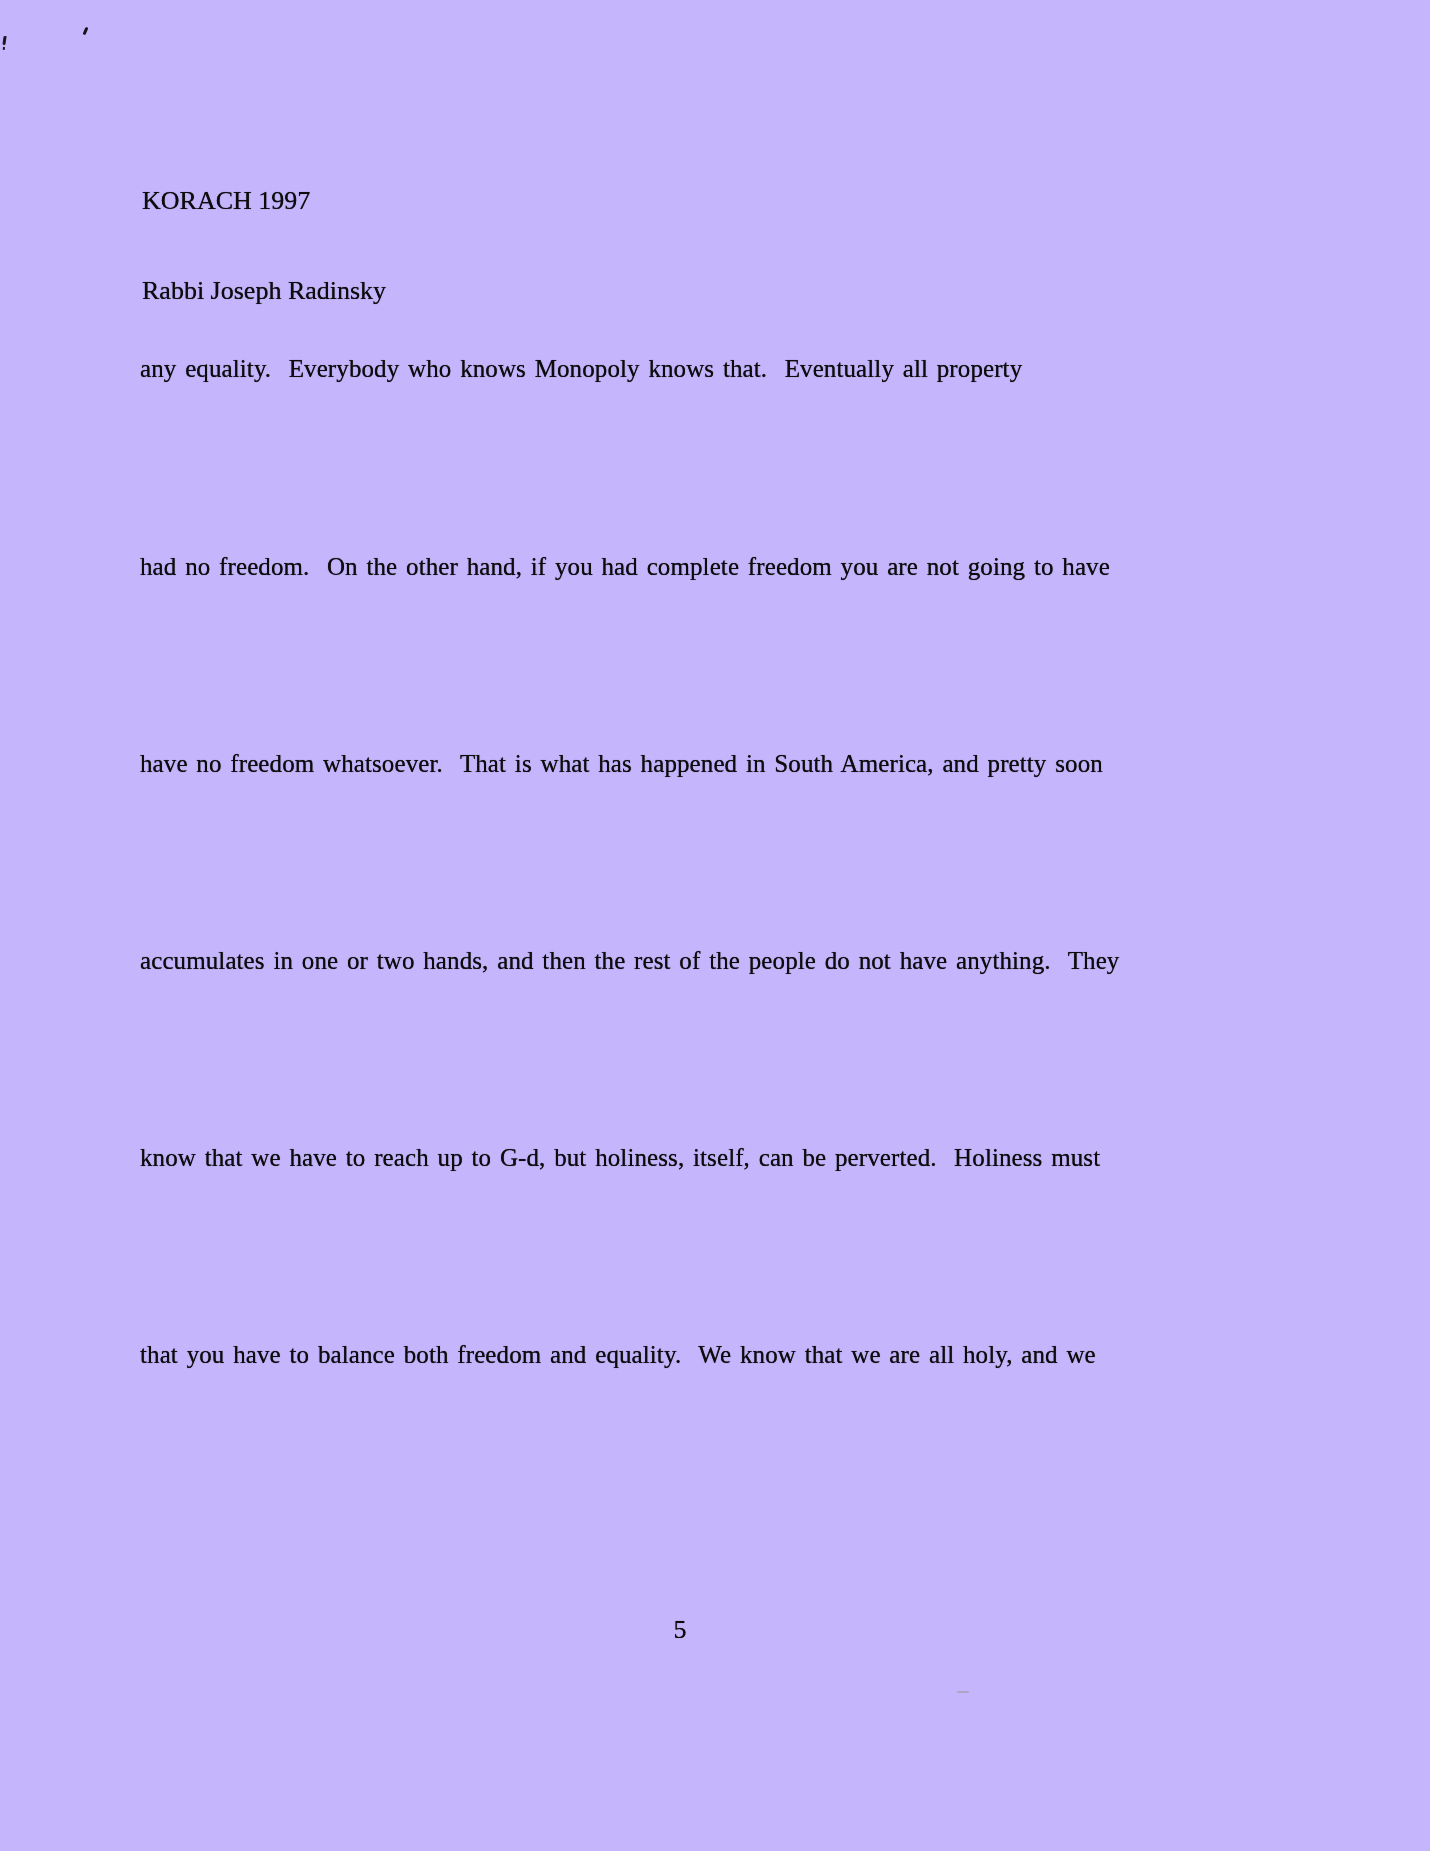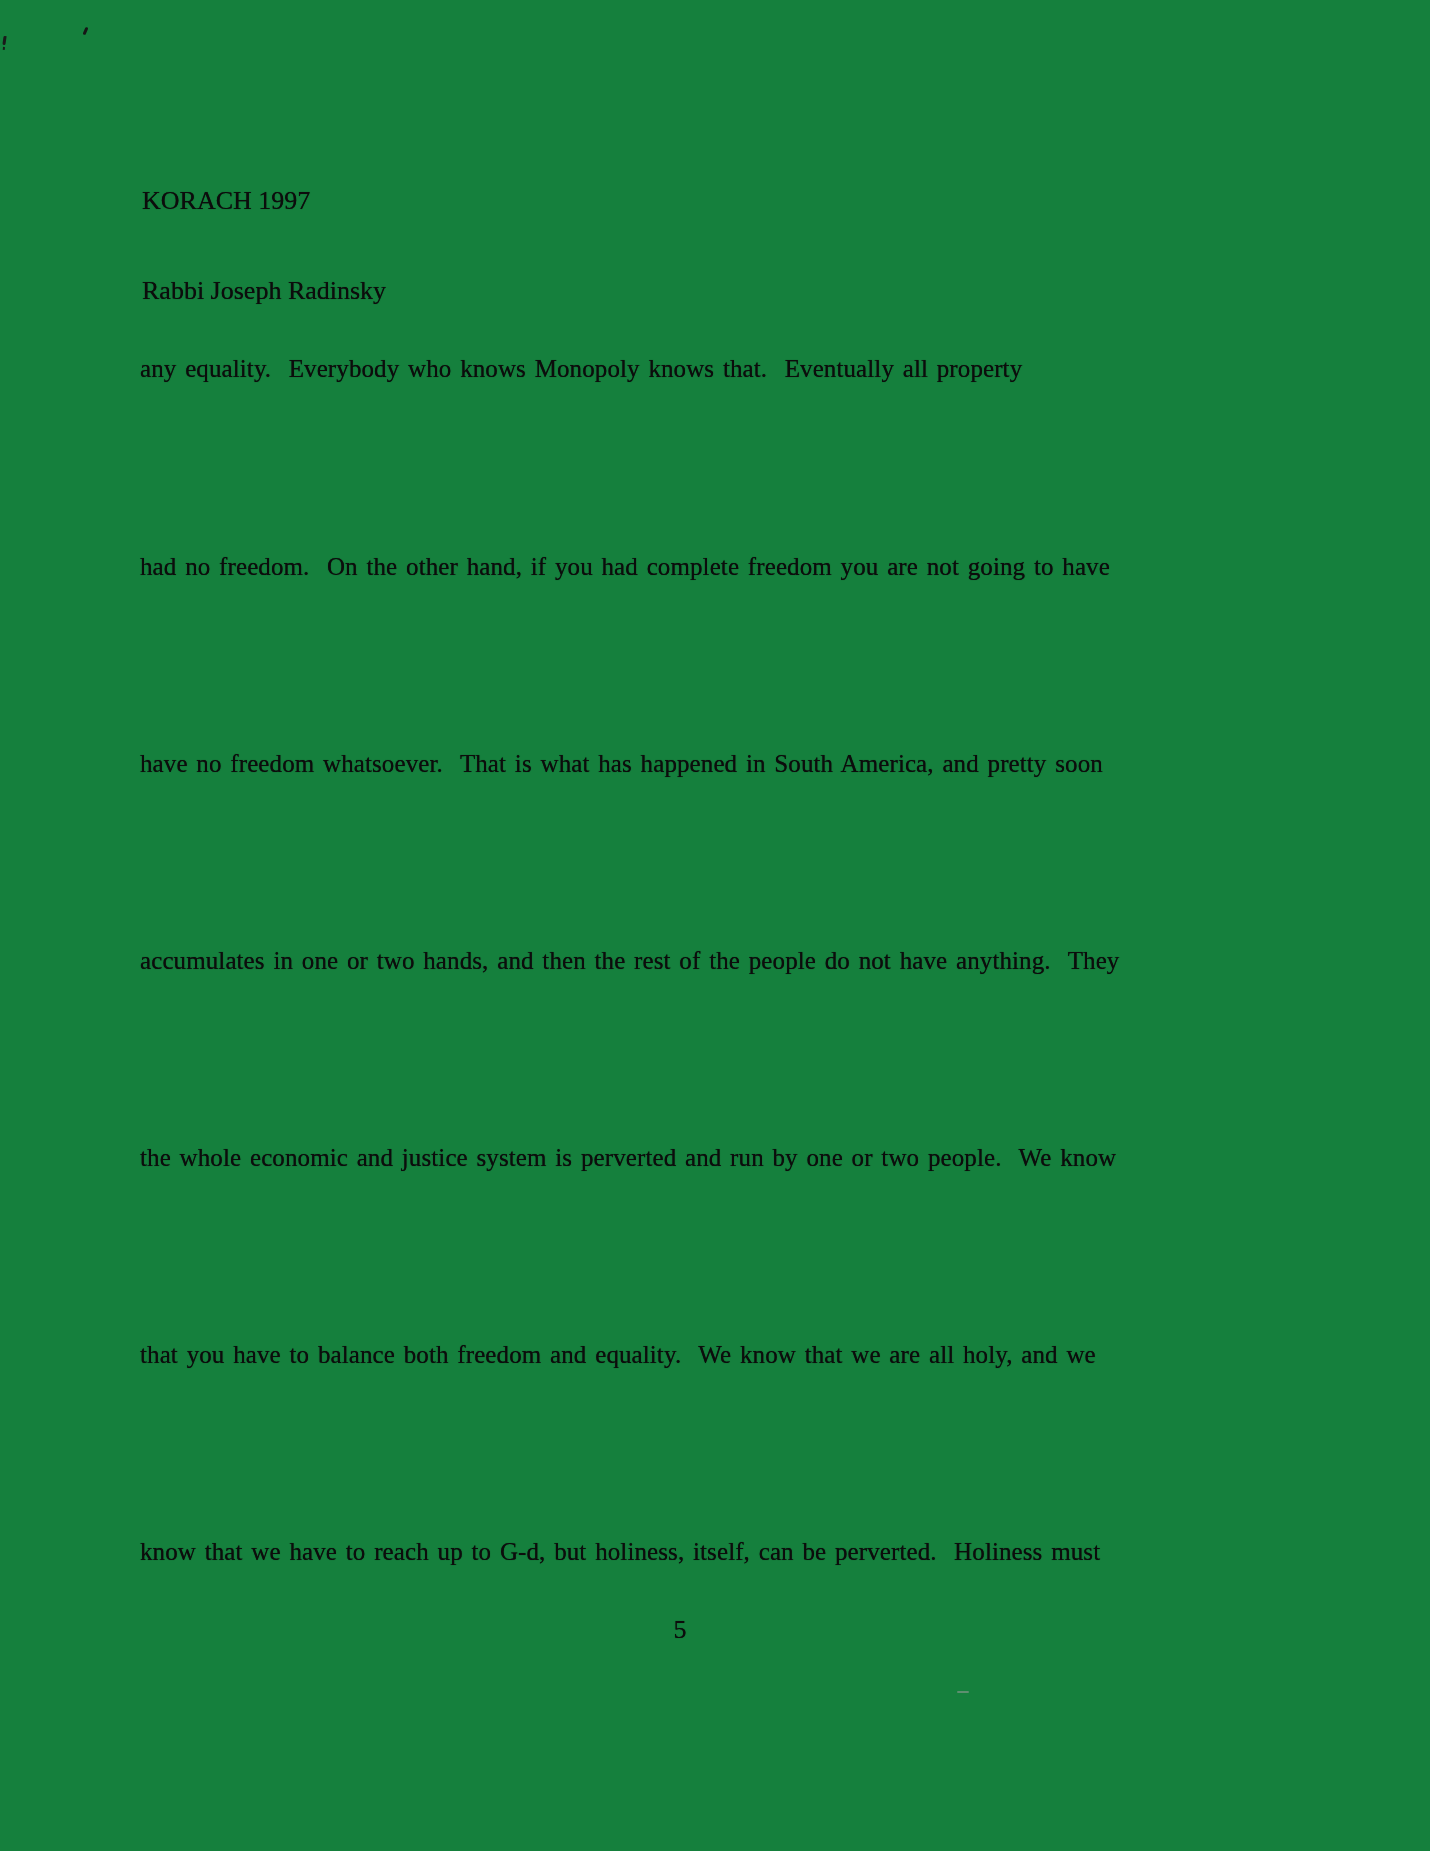--- a/index.html
+++ b/index.html
@@ -11,7 +11,7 @@
     position: relative;
     width: 1430px;
     height: 1851px;
-    background: #15803d;
+    background: #c4b5fd;
     overflow: hidden;
     font-family: "Liberation Serif", "DejaVu Serif", serif;
     color: #0c0c0c;

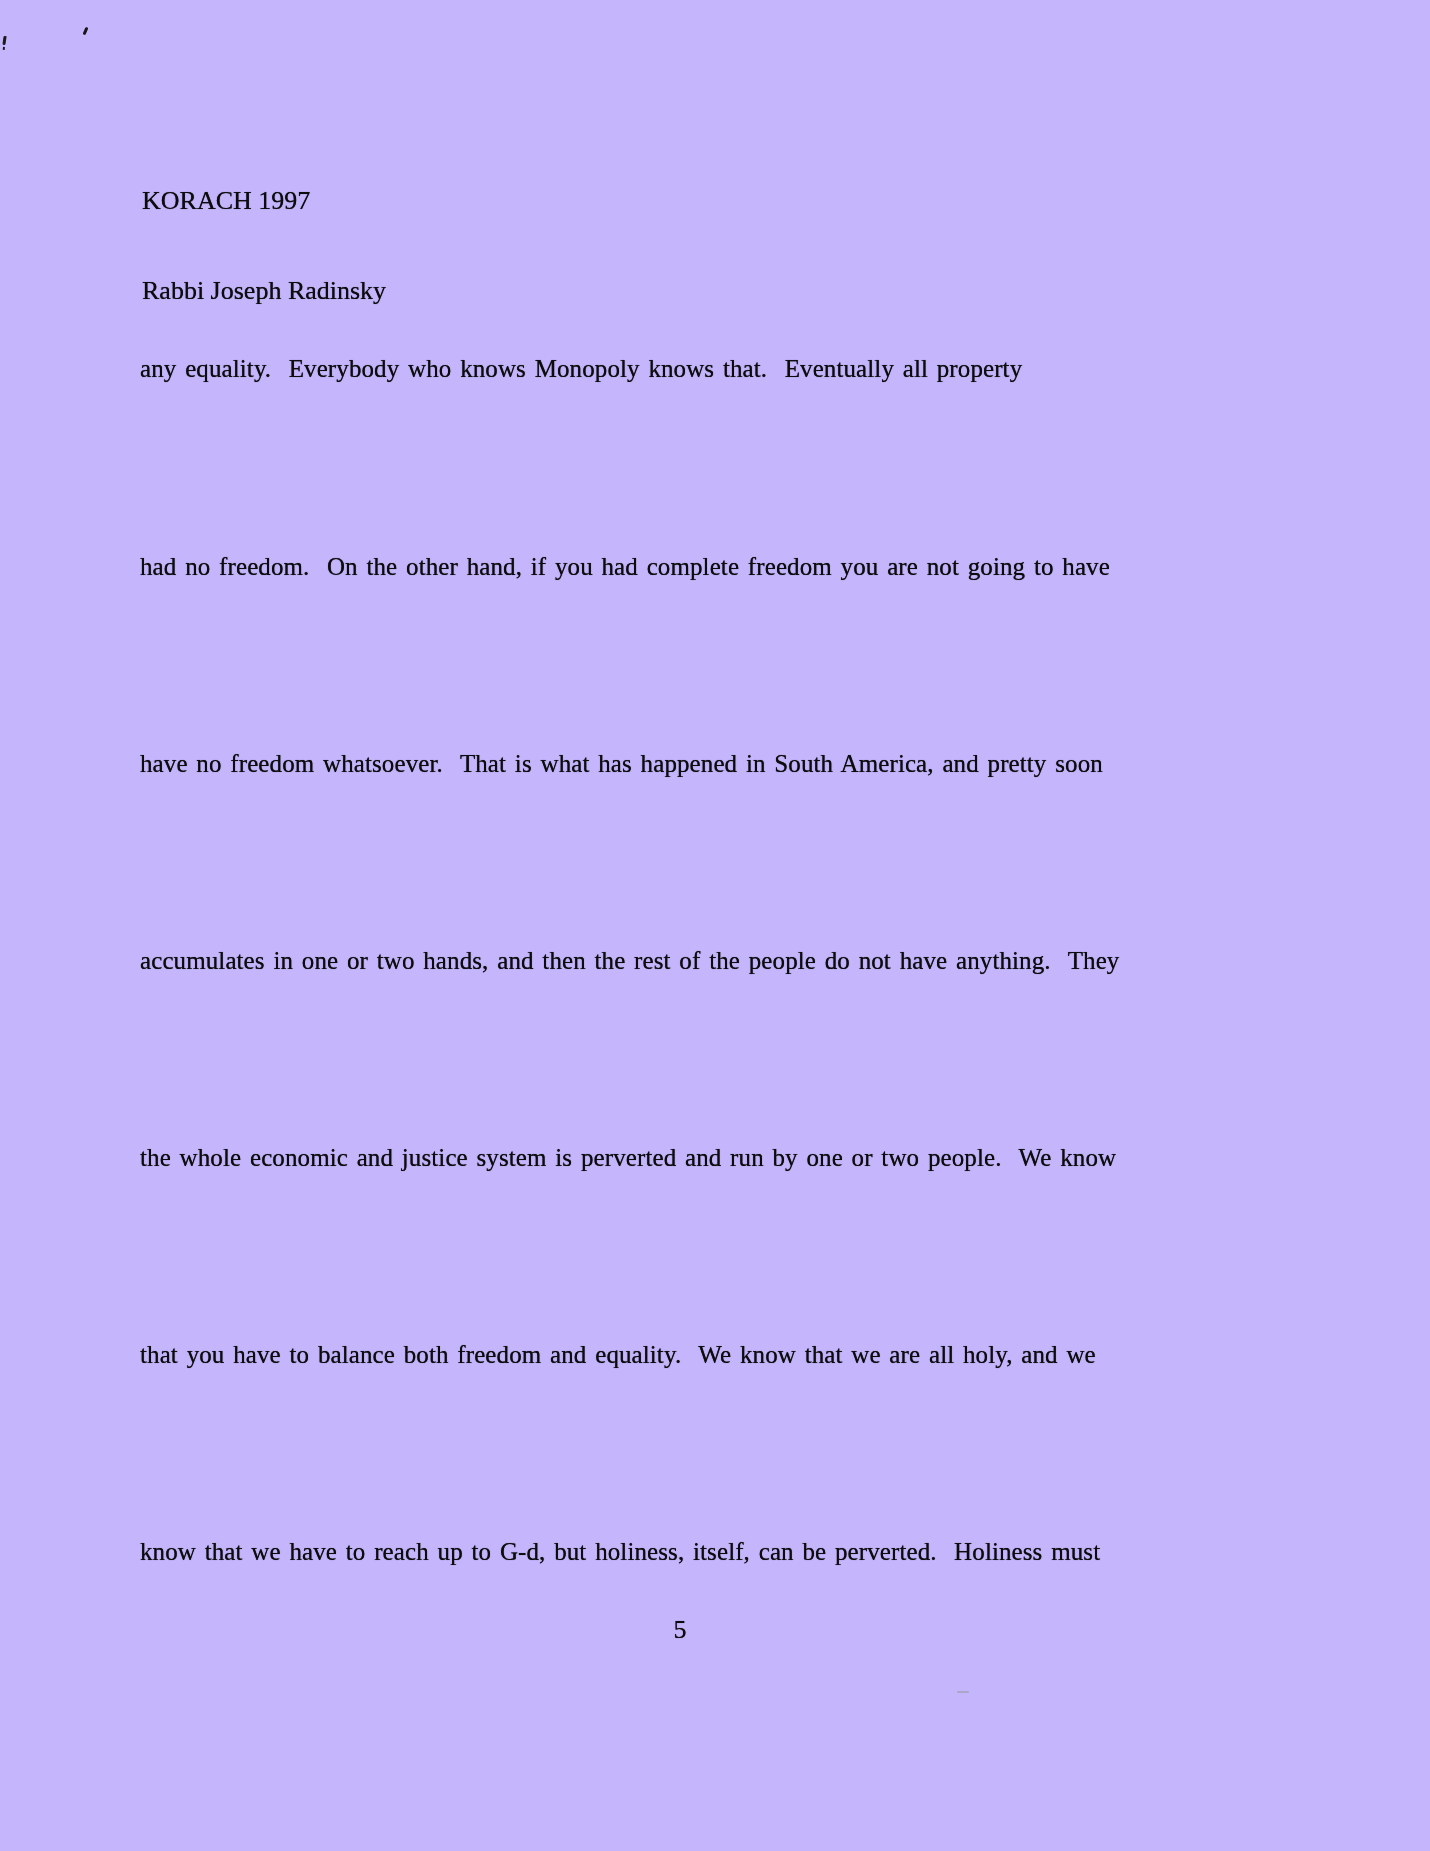--- a/index.html
+++ b/index.html
@@ -111,7 +111,6 @@
     <div class="text-line">had no freedom.  On the other hand, if you had complete freedom you are not going to have</div>
     <div class="text-line">have no freedom whatsoever.  That is what has happened in South America, and pretty soon</div>
     <div class="text-line">accumulates in one or two hands, and then the rest of the people do not have anything.  They</div>
-    <div class="text-line">the whole economic and justice system is perverted and run by one or two people.  We know</div>
     <div class="text-line">that you have to balance both freedom and equality.  We know that we are all holy, and we</div>
     <div class="text-line">know that we have to reach up to G-d, but holiness, itself, can be perverted.  Holiness must</div>
     

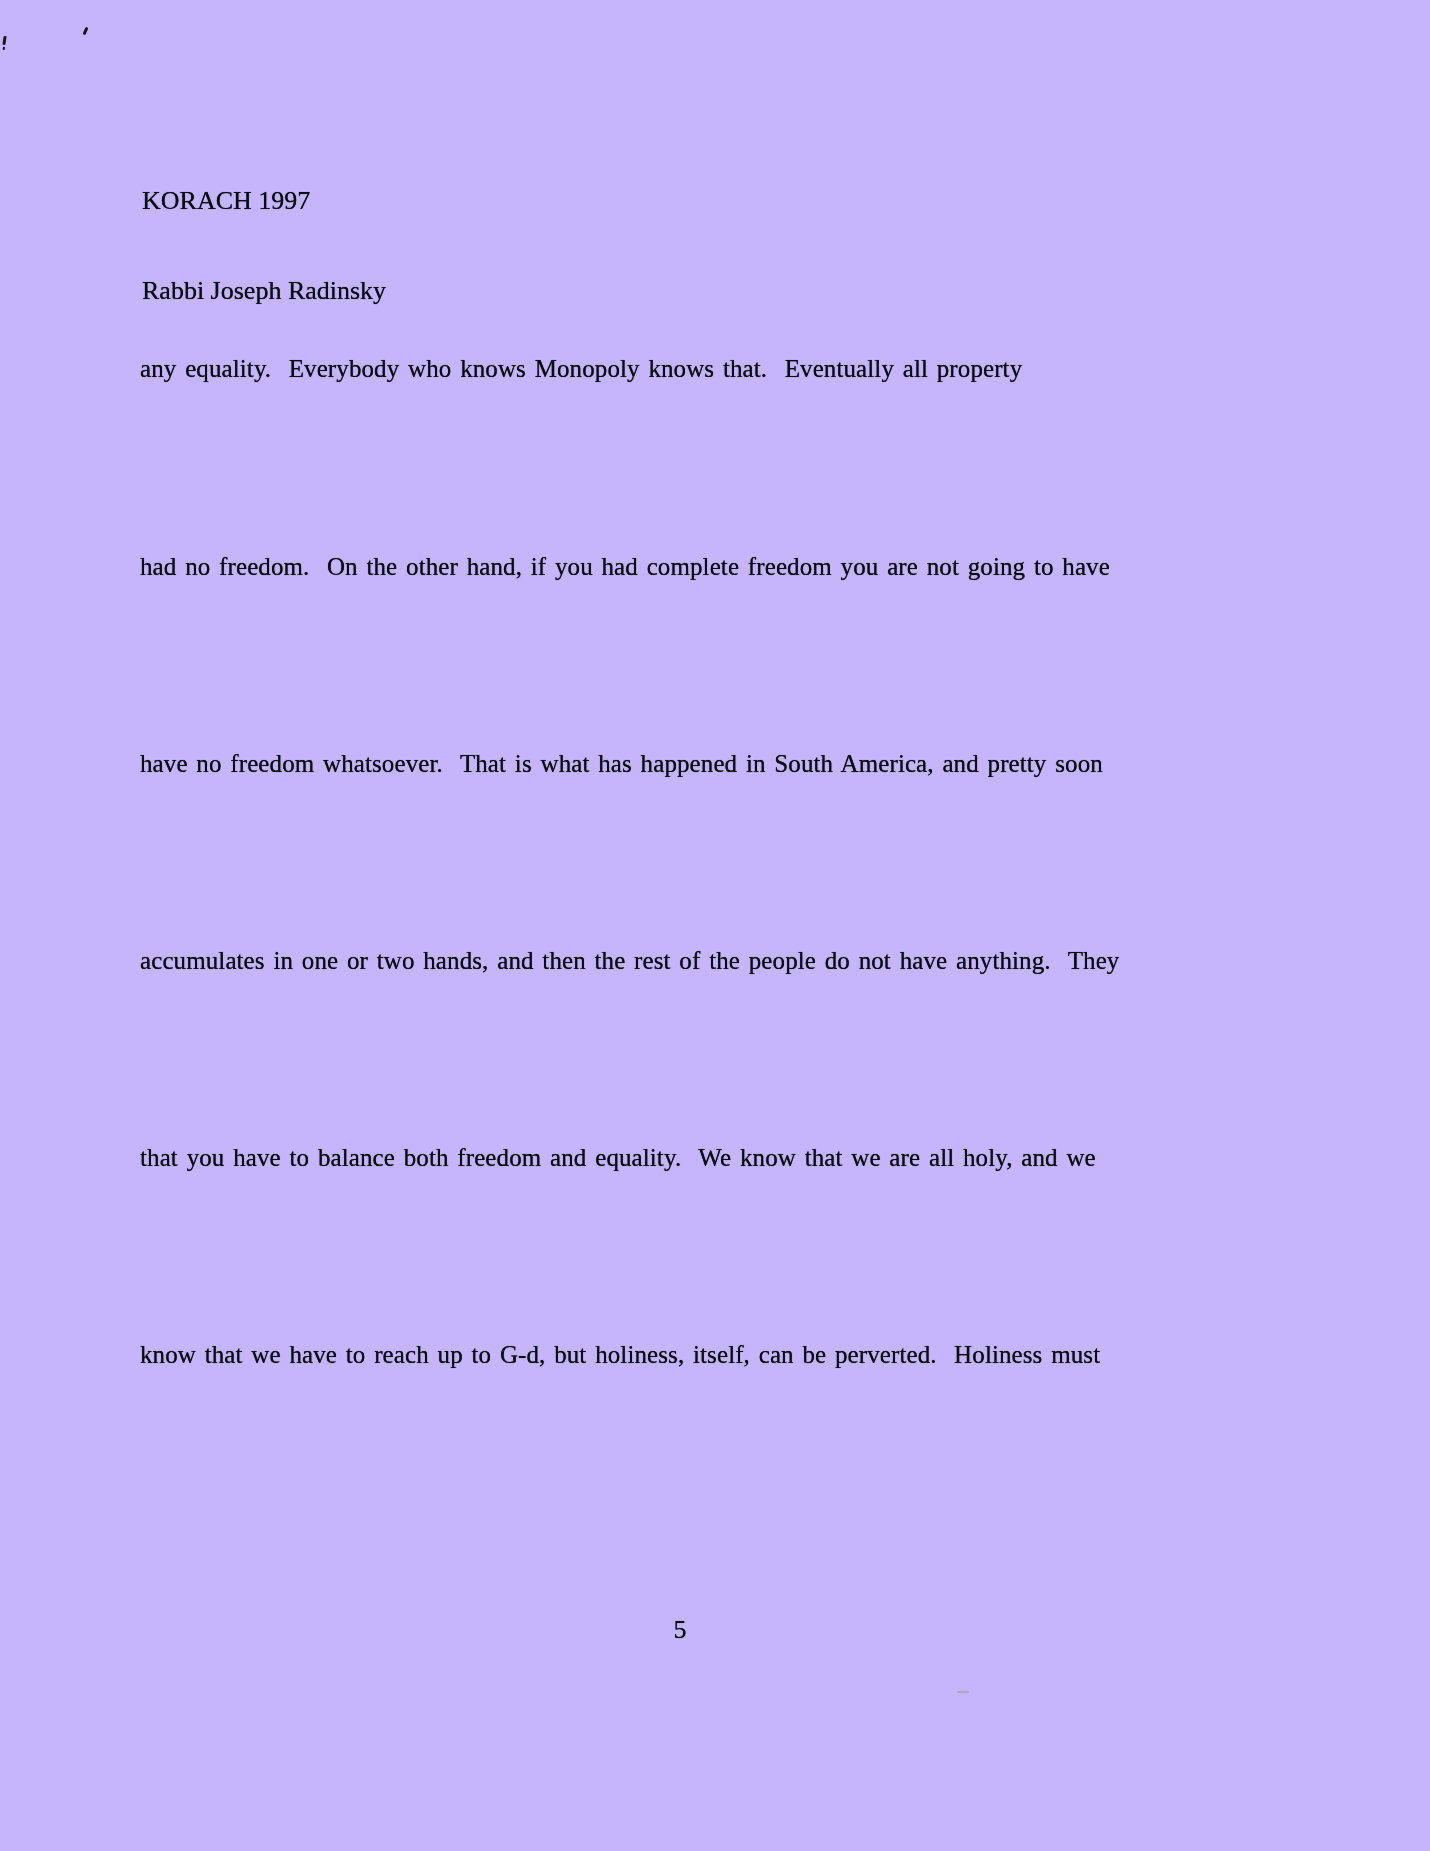--- a/index.html
+++ b/index.html
@@ -111,8 +111,8 @@
     <div class="text-line">had no freedom.  On the other hand, if you had complete freedom you are not going to have</div>
     <div class="text-line">have no freedom whatsoever.  That is what has happened in South America, and pretty soon</div>
     <div class="text-line">accumulates in one or two hands, and then the rest of the people do not have anything.  They</div>
+    <div class="text-line">know that we have to reach up to G-d, but holiness, itself, can be perverted.  Holiness must</div>
     <div class="text-line">that you have to balance both freedom and equality.  We know that we are all holy, and we</div>
-    <div class="text-line">know that we have to reach up to G-d, but holiness, itself, can be perverted.  Holiness must</div>
     
     
     

